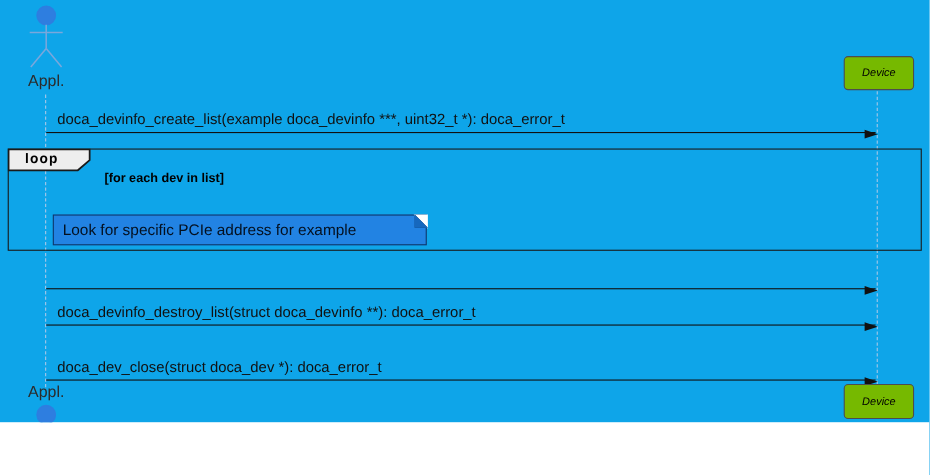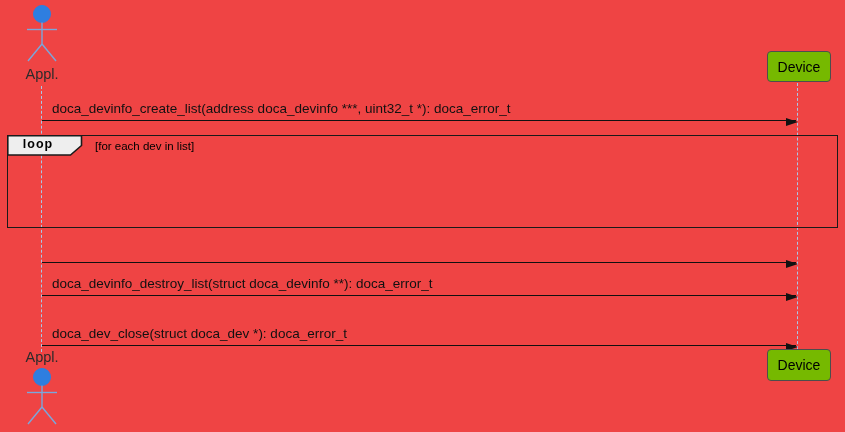--- a/index.html
+++ b/index.html
@@ -5,8 +5,8 @@
   * { margin:0; padding:0; box-sizing:border-box; }
   body { background:#fff; font-family:"Liberation Sans", sans-serif; }
   #canvas {
-    position:relative; width:845px; height:432px;
-    background:#ef4444; overflow:hidden;
+    position:relative; width:845px; height:384px;
+    background:#0ea5e9; overflow:hidden;
   }
 
   

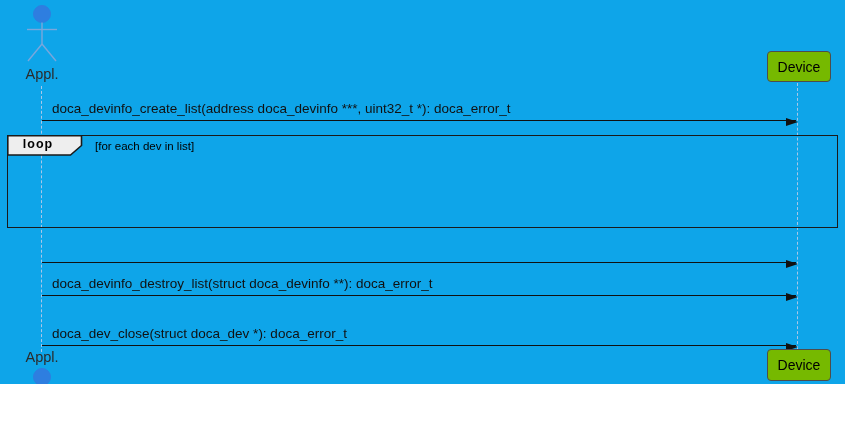--- a/index.html
+++ b/index.html
@@ -29,7 +29,7 @@
     position:absolute; width:64px; height:31px;
     background:#76B900; border:1.5px solid #4D4D4D; border-radius:4px;
     display:flex; align-items:center; justify-content:center;
-    font-size:14px; color:#000;
+    font-size:10px; color:#000;font-style:italic;
   }
 
   

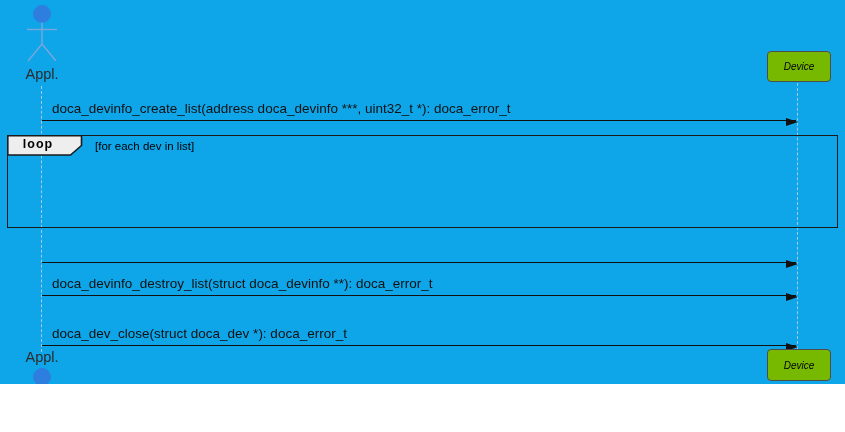--- a/index.html
+++ b/index.html
@@ -101,7 +101,7 @@
   <div class="participant-box" style="left:767px; top:51px;">Device</div>
 
   <div class="msg" style="top:101px;">
-    <div class="msg-label">doca_devinfo_create_list(address doca_devinfo ***, uint32_t *): doca_error_t</div>
+    <div class="msg-label">doca_devinfo_create_list(example doca_devinfo ***, uint32_t *): doca_error_t</div>
     <div class="msg-line"></div>
     <div class="msg-arrowhead"></div>
   </div>

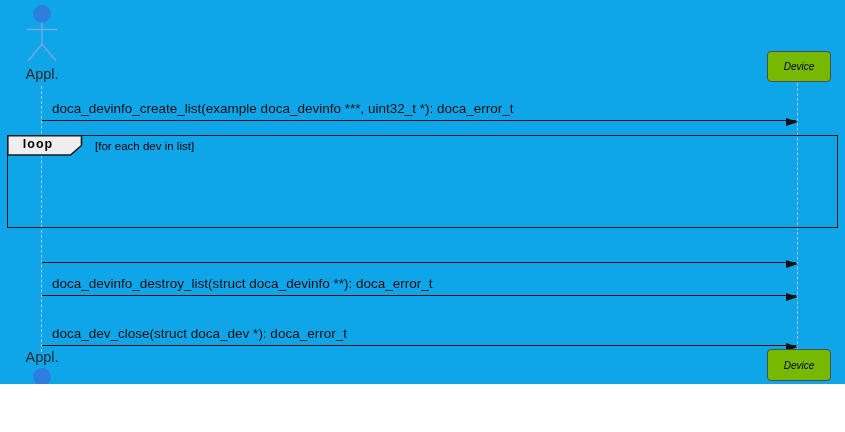--- a/index.html
+++ b/index.html
@@ -60,8 +60,8 @@
     font-weight:bold; font-size:12.5px; letter-spacing:1px; color:#000;
   }
   .fragment-condition {
-    position:absolute; left:87px; top:4px;
-    font-weight:normal; font-size:11.5px; color:#000; white-space:nowrap;
+    position:absolute; left:87px; top:20px;
+    font-weight:bold; font-size:11.5px; color:#000; white-space:nowrap;
   }
 
   

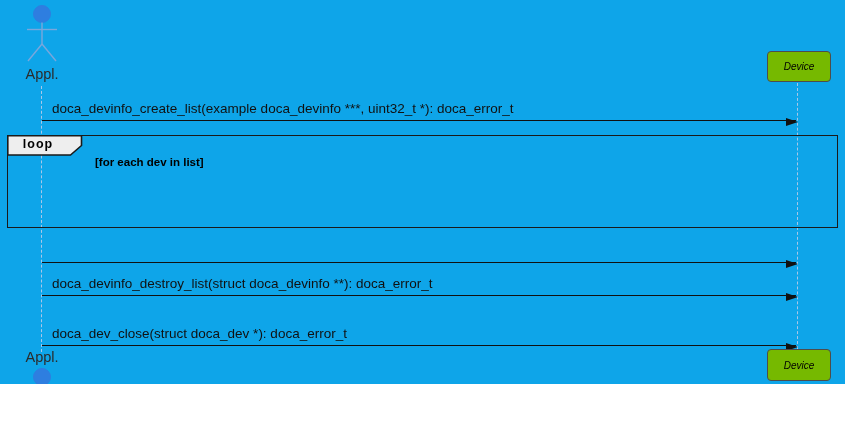--- a/index.html
+++ b/index.html
@@ -115,6 +115,9 @@
   </div>
 
 
+  <div class="note">
+    <span>Look for specific PCIe address for example</span>
+  </div>
 
   <div class="msg" style="top:243px;">
     <div class="msg-line"></div>

